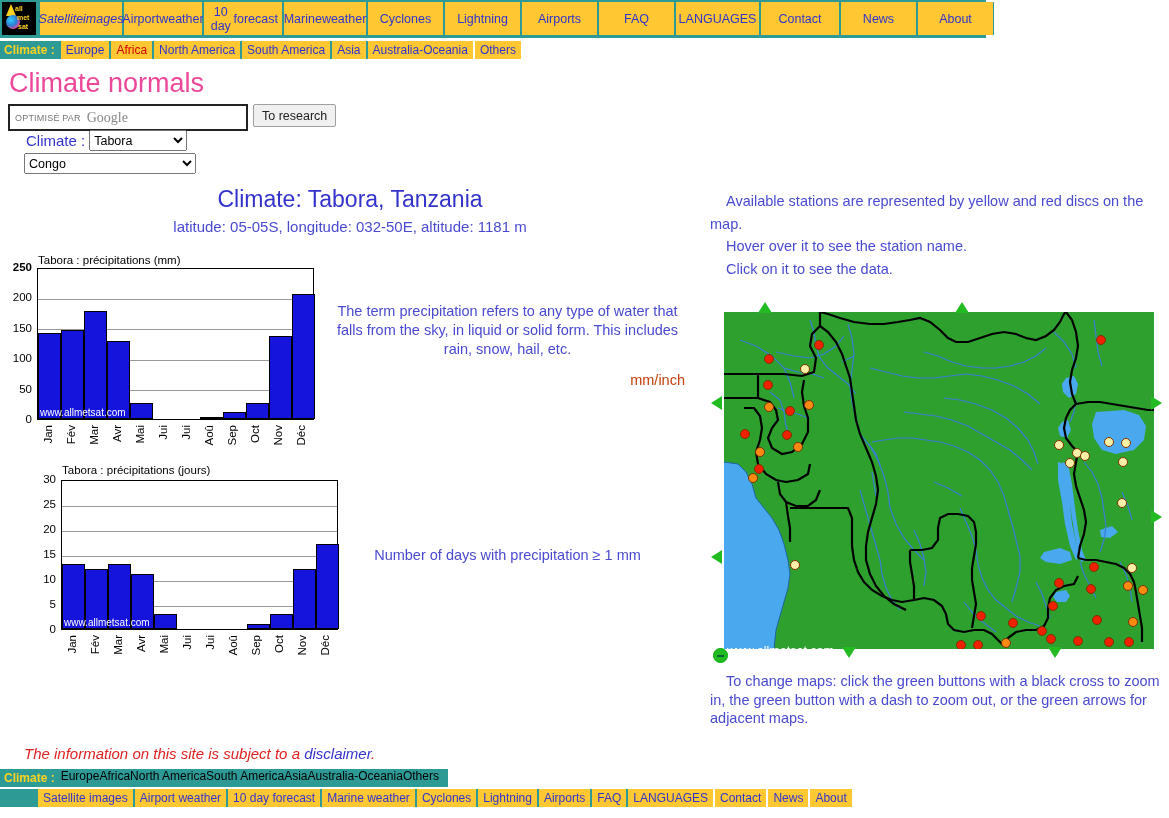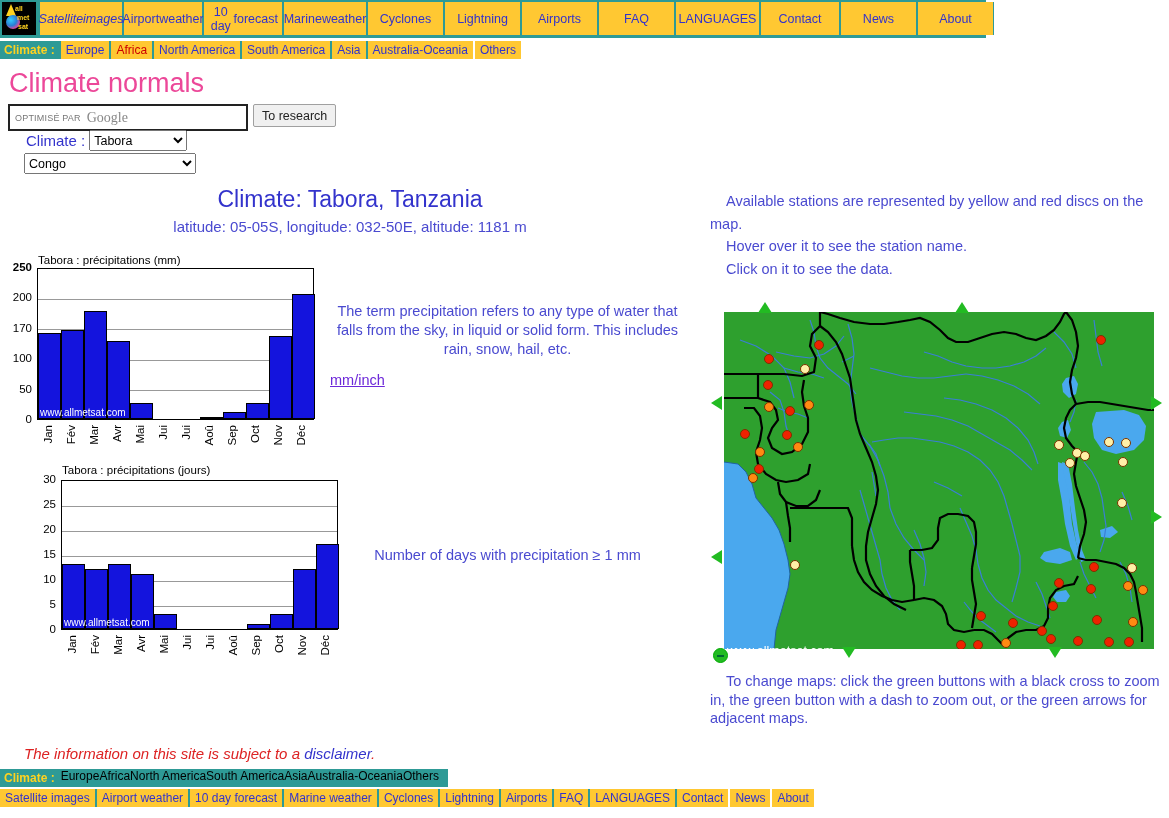--- a/index.html
+++ b/index.html
@@ -275,7 +275,7 @@
     <div class="ytick" style="left: 3px; top: 413px; width: 29px;">0</div>
     <div class="ytick" style="left: 3px; top: 382.6px; width: 29px;">50</div>
     <div class="ytick" style="left: 3px; top: 352.2px; width: 29px;">100</div>
-    <div class="ytick" style="left: 3px; top: 321.8px; width: 29px;">170</div>
+    <div class="ytick" style="left: 3px; top: 321.8px; width: 29px;">150</div>
     <div class="ytick" style="left: 3px; top: 291.4px; width: 29px;">200</div>
     <div class="ytick" style="left: 3px; top: 261px; width: 29px; font-weight: bold;">250</div>
     <div class="xtick" style="left: 41.5417px; top: 425px;">Jan</div>

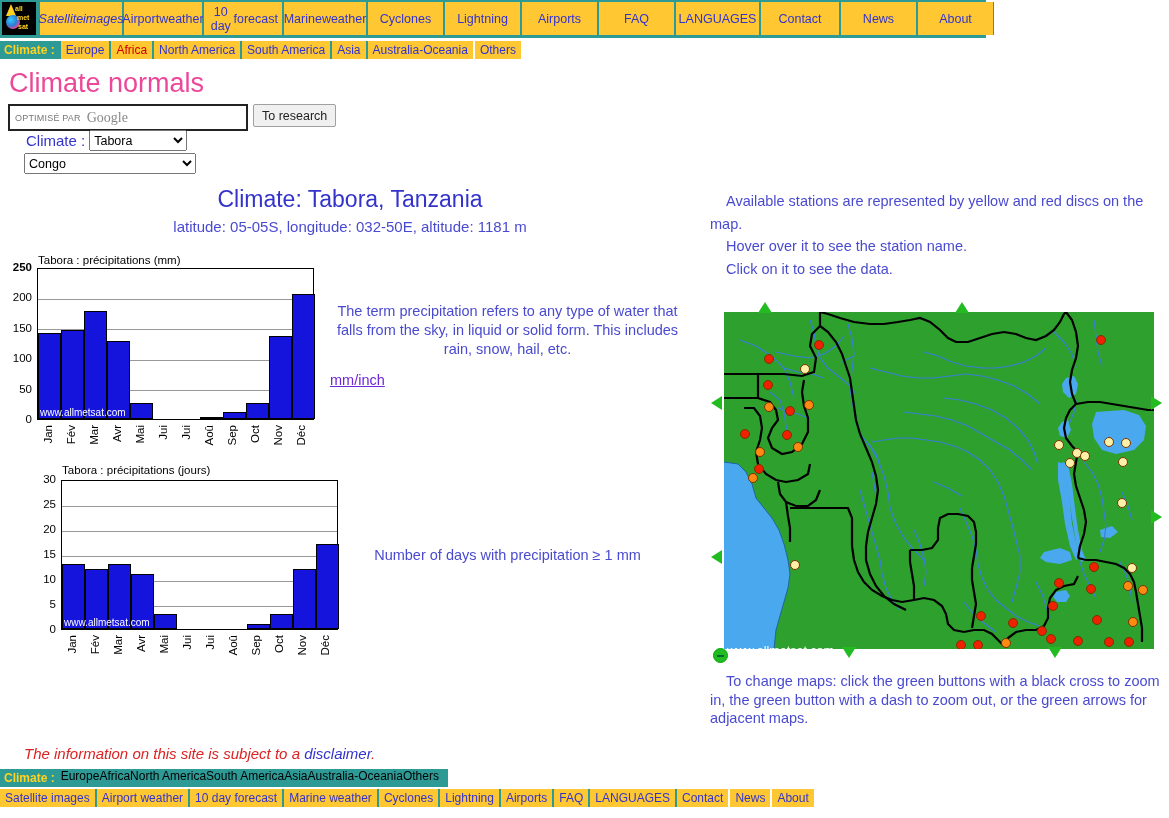--- a/index.html
+++ b/index.html
@@ -121,8 +121,8 @@
     font-size:14.5px; color:#4a4ad0; text-align:center; line-height:19px;
   }
   .mminch {
-    position:absolute; left:330px; top:372px; width:355px; text-align:left;
-    font-size:14.5px; color:#6d28d9; cursor:pointer;text-decoration:underline;
+    position:absolute; left:330px; top:372px; width:355px; text-align:right;
+    font-size:14.5px; color:#c2410c; cursor:pointer;
   }
   .days-txt {
     position:absolute; left:330px; top:547px; width:355px; text-align:center;

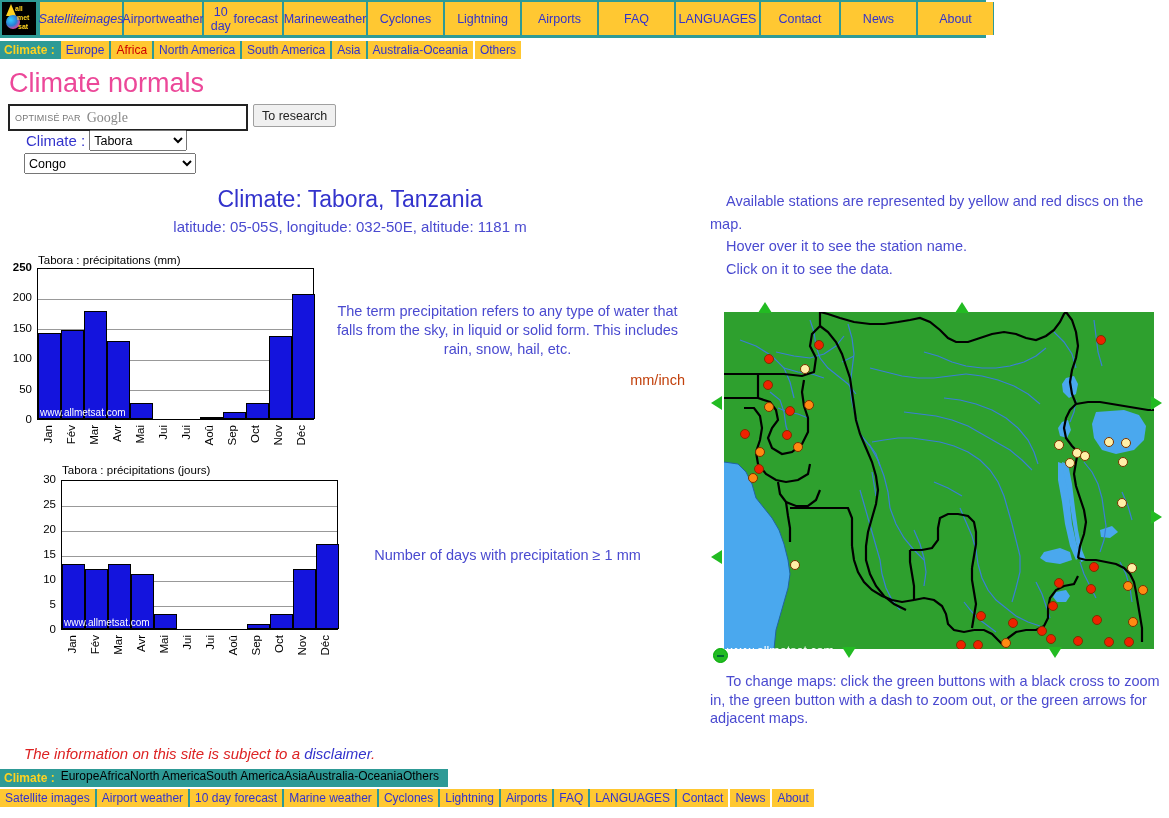--- a/index.html
+++ b/index.html
@@ -518,7 +518,7 @@
     </div>
 </div>
 <div class="footbar2">
-  <div id="footer-nav-items" style="display:flex;">
+  <div id="footer-nav-items" style="display:flex;margin-left:38px;">
       <div class="it">Satellite images</div>
       <div class="it">Airport weather</div>
       <div class="it">10 day forecast</div>

